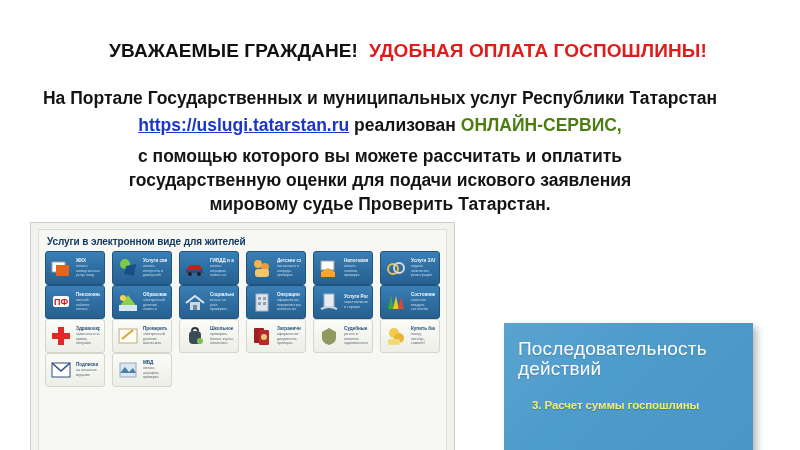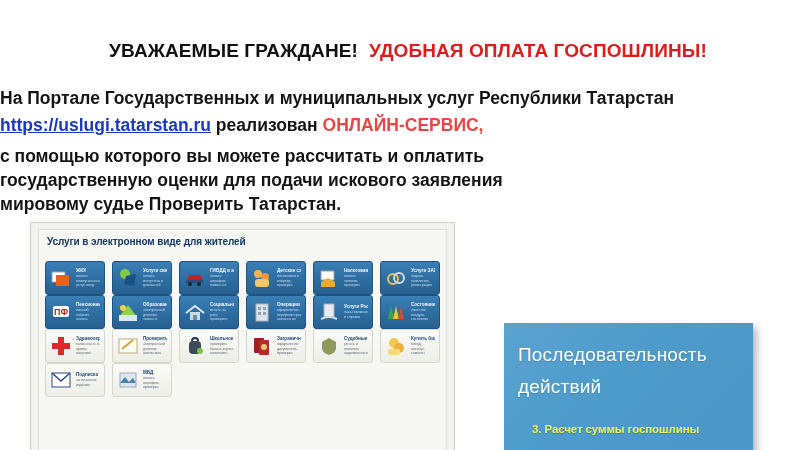--- a/index.html
+++ b/index.html
@@ -37,7 +37,7 @@
     position: absolute;
     left: 0;
     width: 760px;
-    text-align: left;
+    text-align: center;
     font-size: 17.5px;
     font-weight: bold;
     color: #141414;

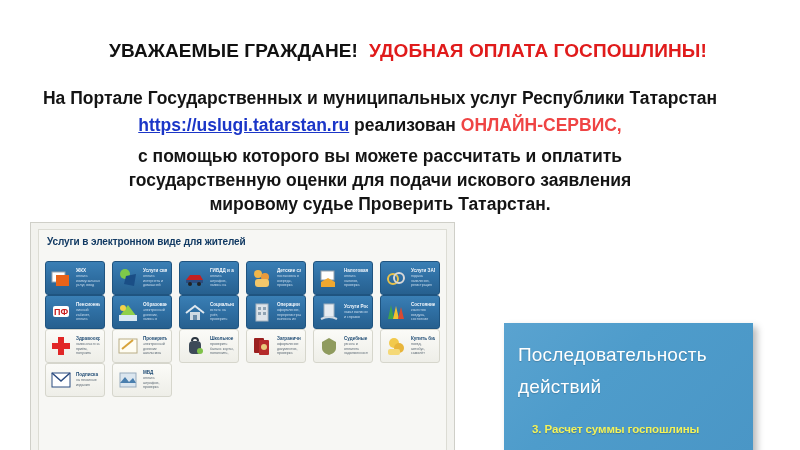--- a/index.html
+++ b/index.html
@@ -53,7 +53,7 @@
     color: #1b36c8;
     text-underline-offset: 1px;
   }
-  .accent-red { color: #ef4444; }
+  .accent-red { color: #4d7c0f; }
 
   
   .portal {

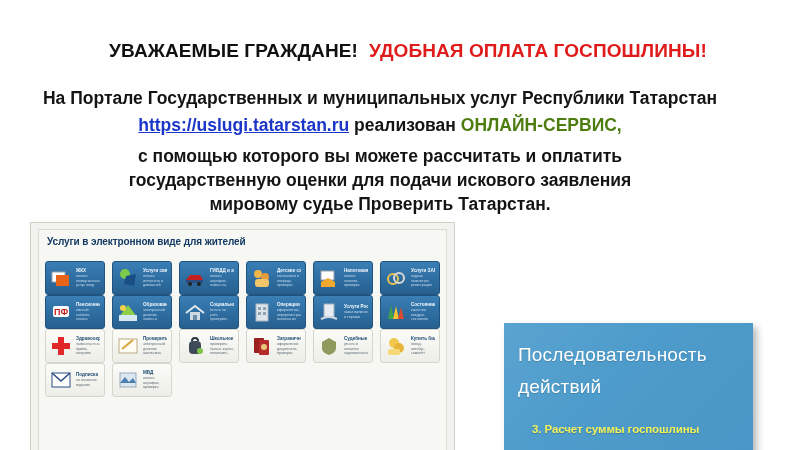--- a/index.html
+++ b/index.html
@@ -80,7 +80,7 @@
     font-size: 10px;
     font-weight: bold;
     color: #123a63;
-    margin: 1px 0 14px 2px;
+    margin: 1px 0 4px 2px;
     letter-spacing: -0.1px;
   }
   .tile-grid {

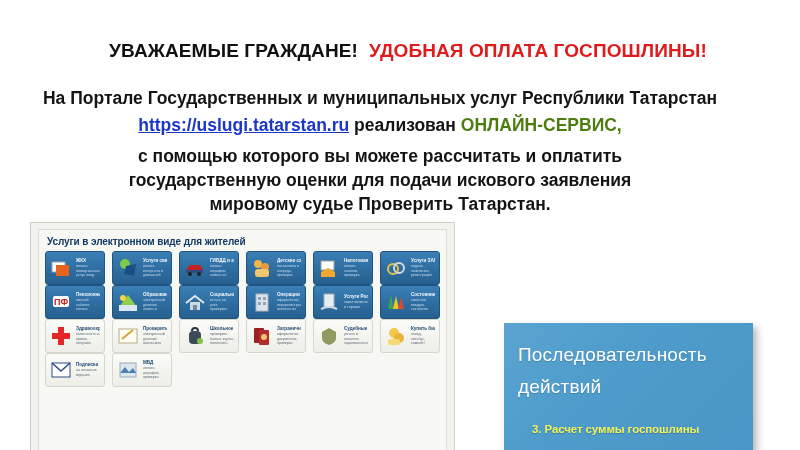--- a/index.html
+++ b/index.html
@@ -151,7 +151,7 @@
   }
   .seq-title {
     font-size: 19px;
-    line-height: 32px;
+    line-height: 20px;
     color: #ffffff;
     font-weight: normal;
     letter-spacing: 0.2px;

